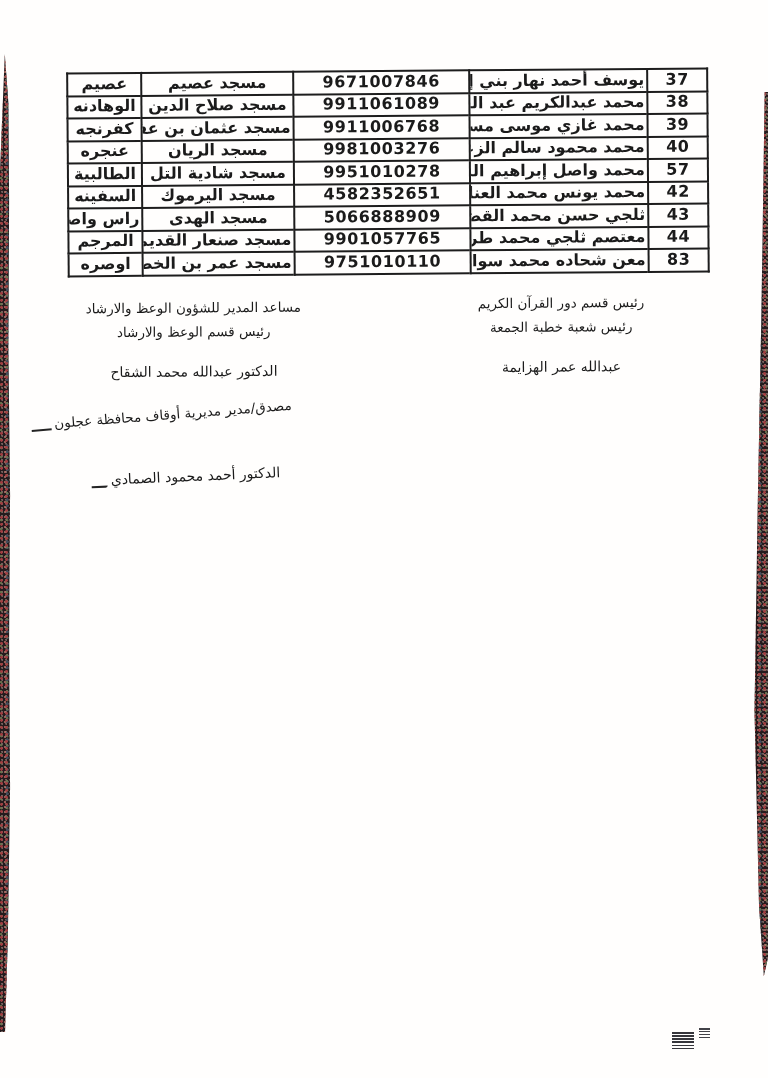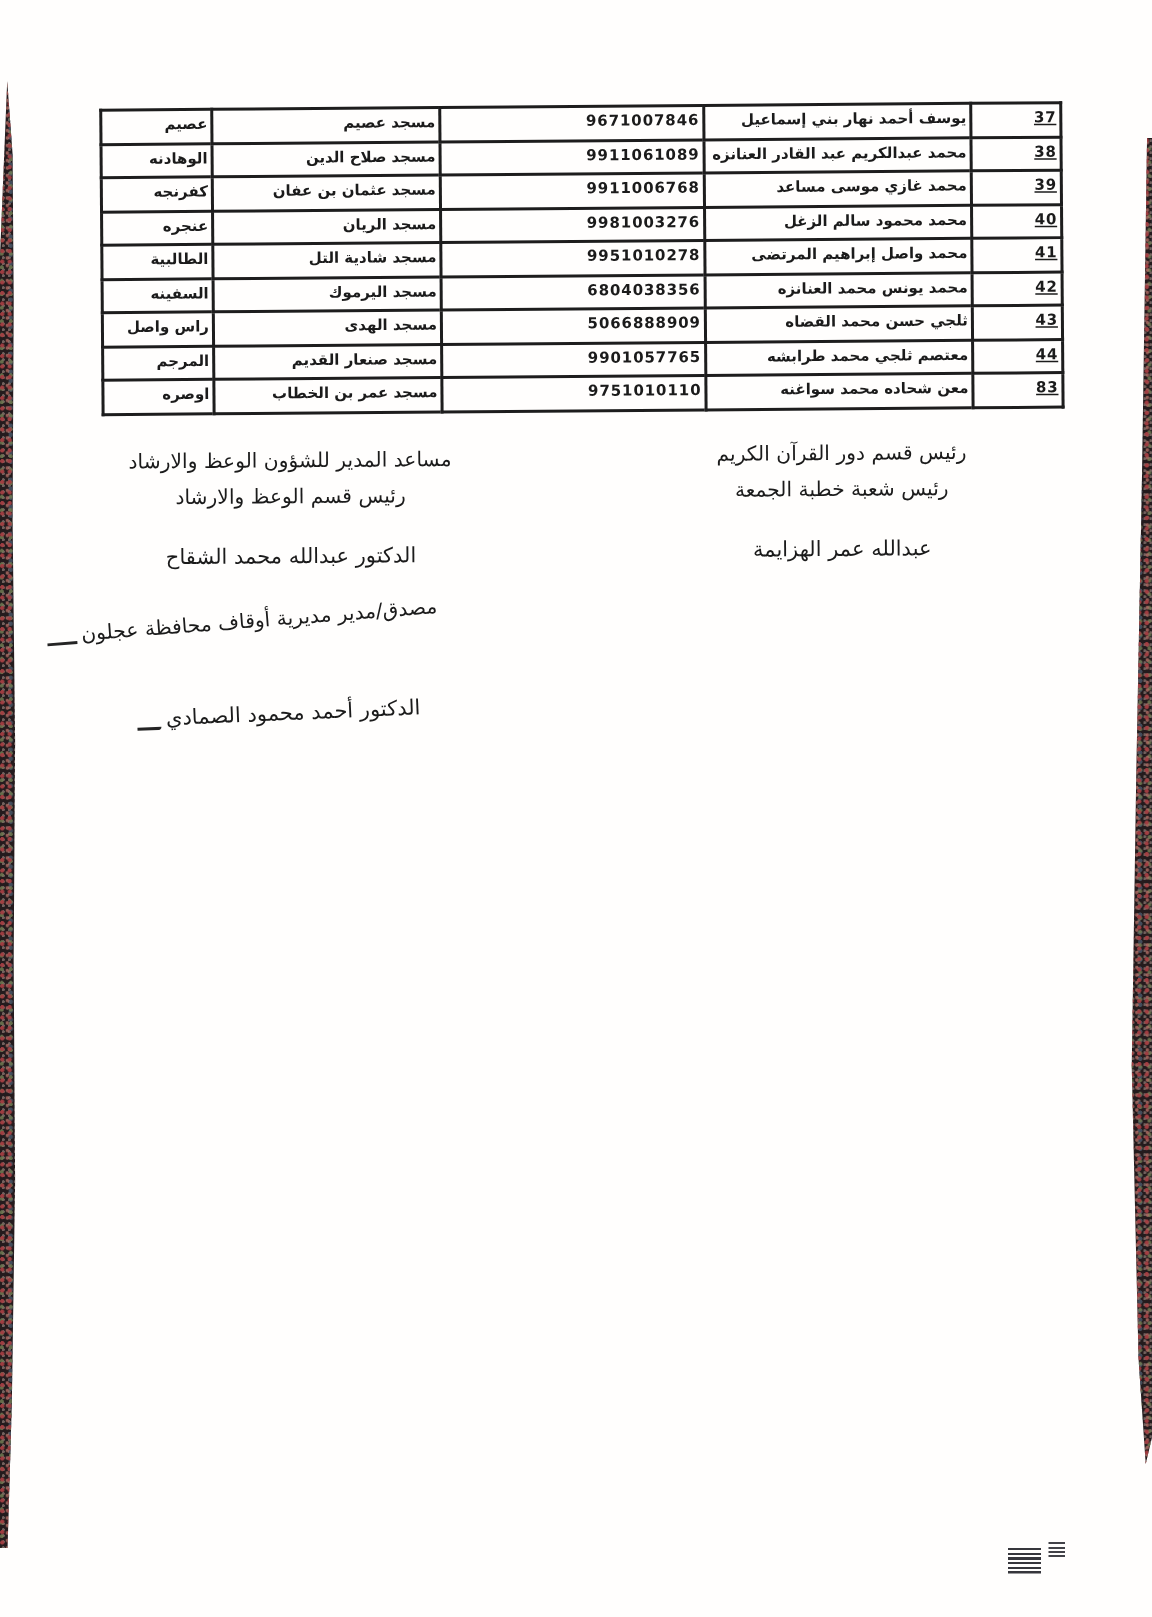--- a/index.html
+++ b/index.html
@@ -43,8 +43,8 @@
   table.roster td{
     border:2px solid #1d1d1d;
     height:20.5px;
-    text-align:right;vertical-align:middle;
-    font-weight:bold;font-size:10px;line-height:1.05;
+    text-align:center;vertical-align:middle;
+    font-weight:bold;font-size:16px;line-height:1.05;
     padding:0 2px;white-space:nowrap;overflow:hidden;
   }
   td.c-no{font-size:14px;letter-spacing:.5px;text-decoration:underline;}

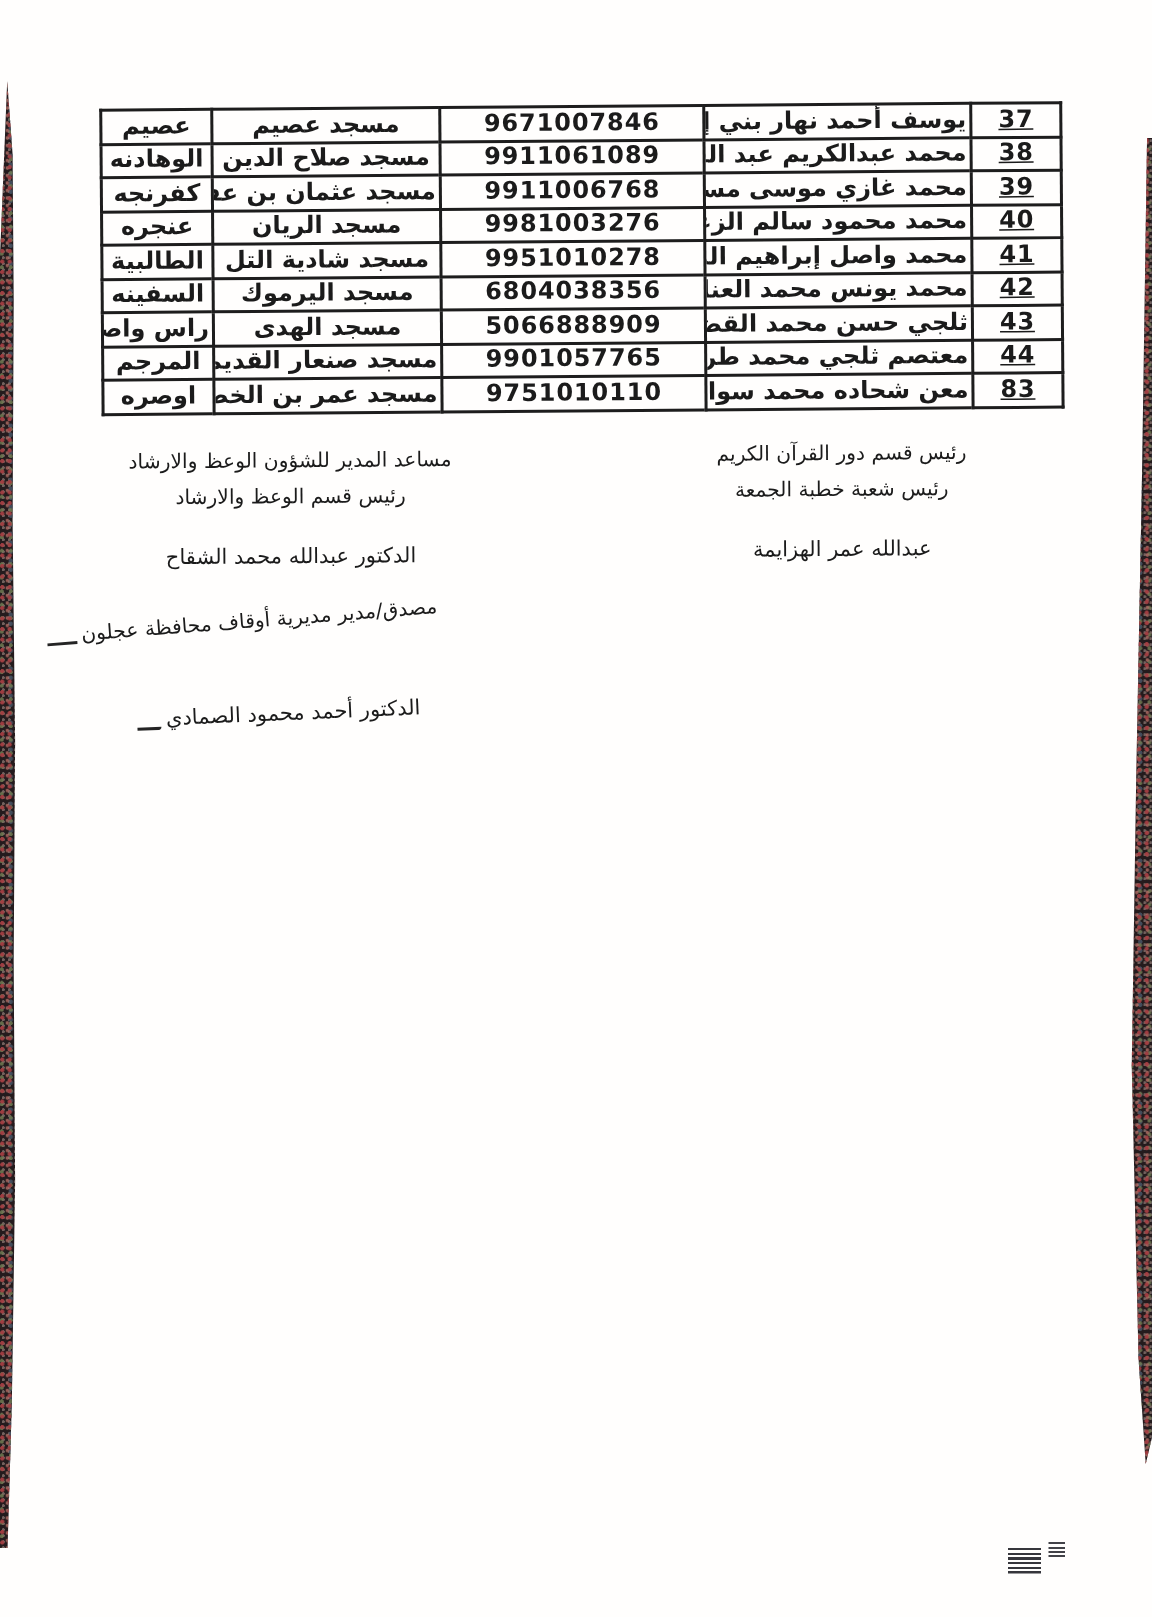--- a/index.html
+++ b/index.html
@@ -47,7 +47,7 @@
     font-weight:bold;font-size:16px;line-height:1.05;
     padding:0 2px;white-space:nowrap;overflow:hidden;
   }
-  td.c-no{font-size:14px;letter-spacing:.5px;text-decoration:underline;}
+  td.c-no{font-size:14px;letter-spacing:.5px;}
   td.c-id{font-size:14px;letter-spacing:.6px;direction:ltr;margin-left:25px;}
   td.c-name,td.c-mosque,td.c-loc{font-size:12.5px;}
 

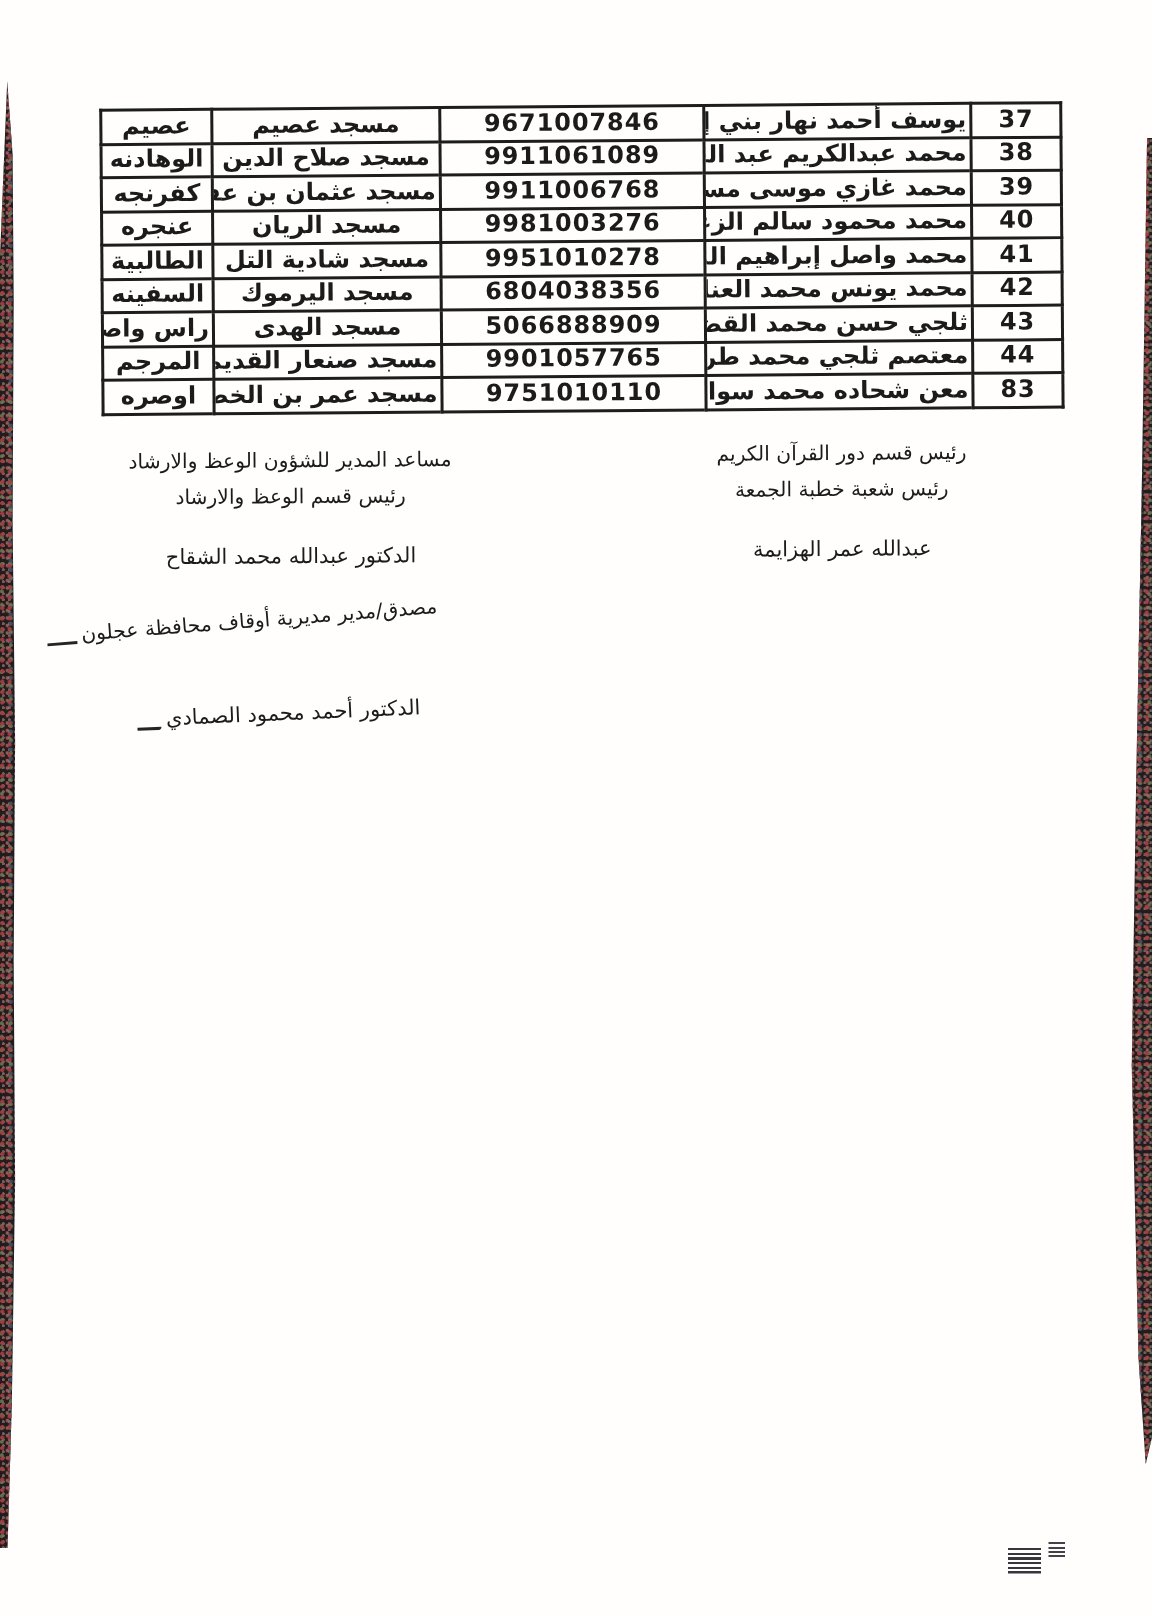--- a/index.html
+++ b/index.html
@@ -133,7 +133,7 @@
             <td class="c-loc">عنجره</td>
           </tr>
           <tr>
-            <td class="c-no">41</td>
+            <td class="c-no">57</td>
             <td class="c-name">محمد واصل إبراهيم المرتضى</td>
             <td class="c-id">9951010278</td>
             <td class="c-mosque">مسجد شادية التل</td>

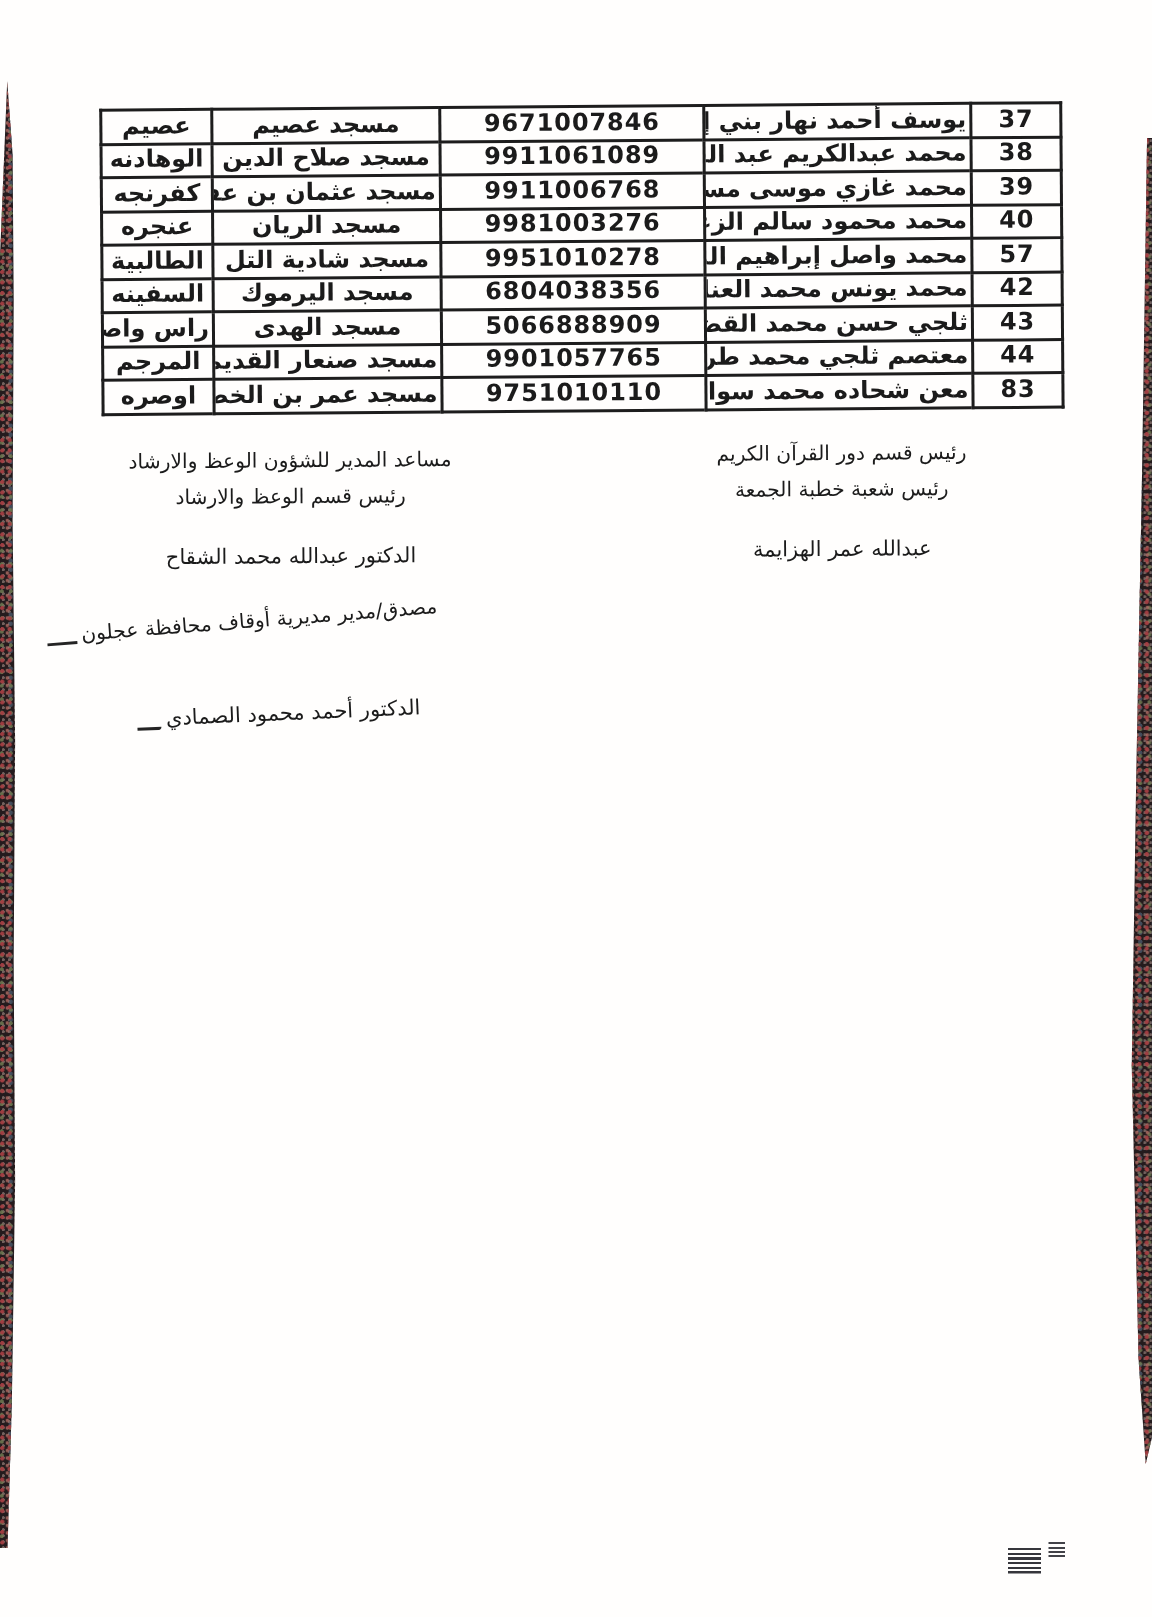--- a/index.html
+++ b/index.html
@@ -142,7 +142,7 @@
           <tr>
             <td class="c-no">42</td>
             <td class="c-name">محمد يونس محمد العنانزه</td>
-            <td class="c-id">6804038356</td>
+            <td class="c-id">4582352651</td>
             <td class="c-mosque">مسجد اليرموك</td>
             <td class="c-loc">السفينه</td>
           </tr>

